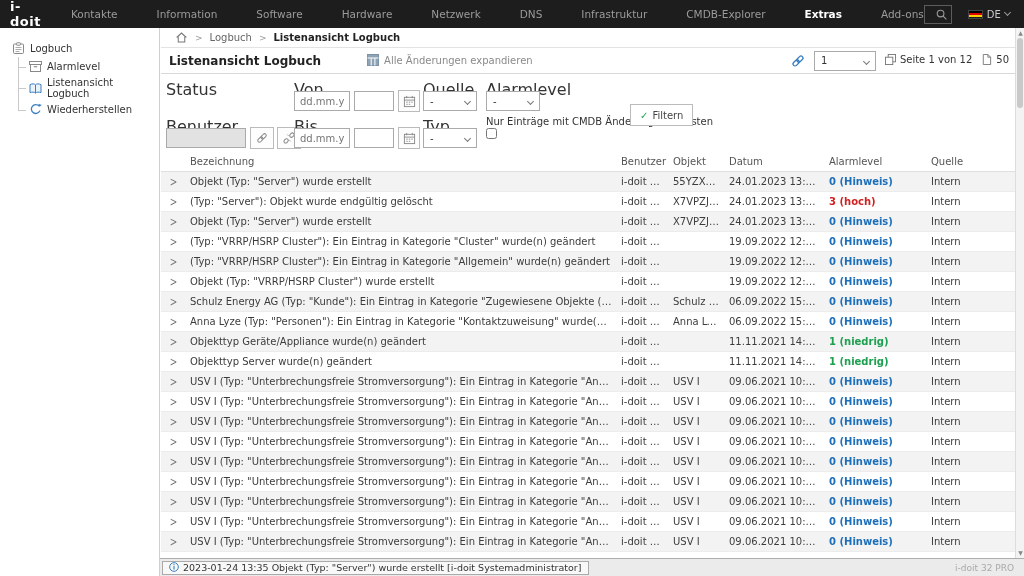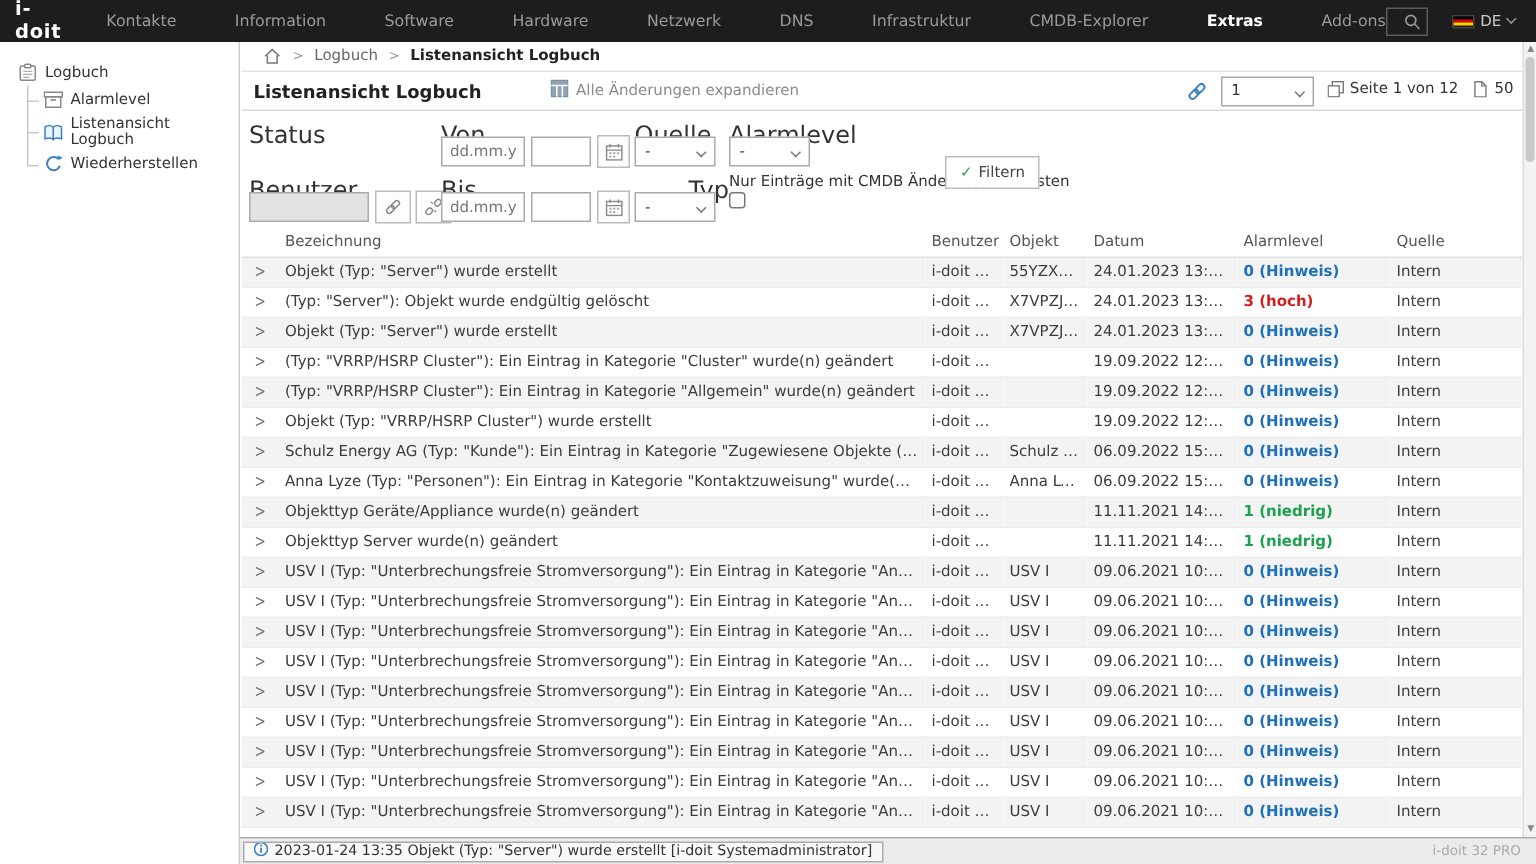--- a/index.html
+++ b/index.html
@@ -302,7 +302,7 @@
           </svg>
       </span>
 
-      <span class="flabel" style="left:262px; top:43px;margin-left:36px;">Typ</span>
+      <span class="flabel" style="left:262px; top:43px;">Typ</span>
       <span class="fake-select fctl" style="left:262px; top:54px; width:54px;">
         <span>-</span>
         <span class="sel-chev"></span>

